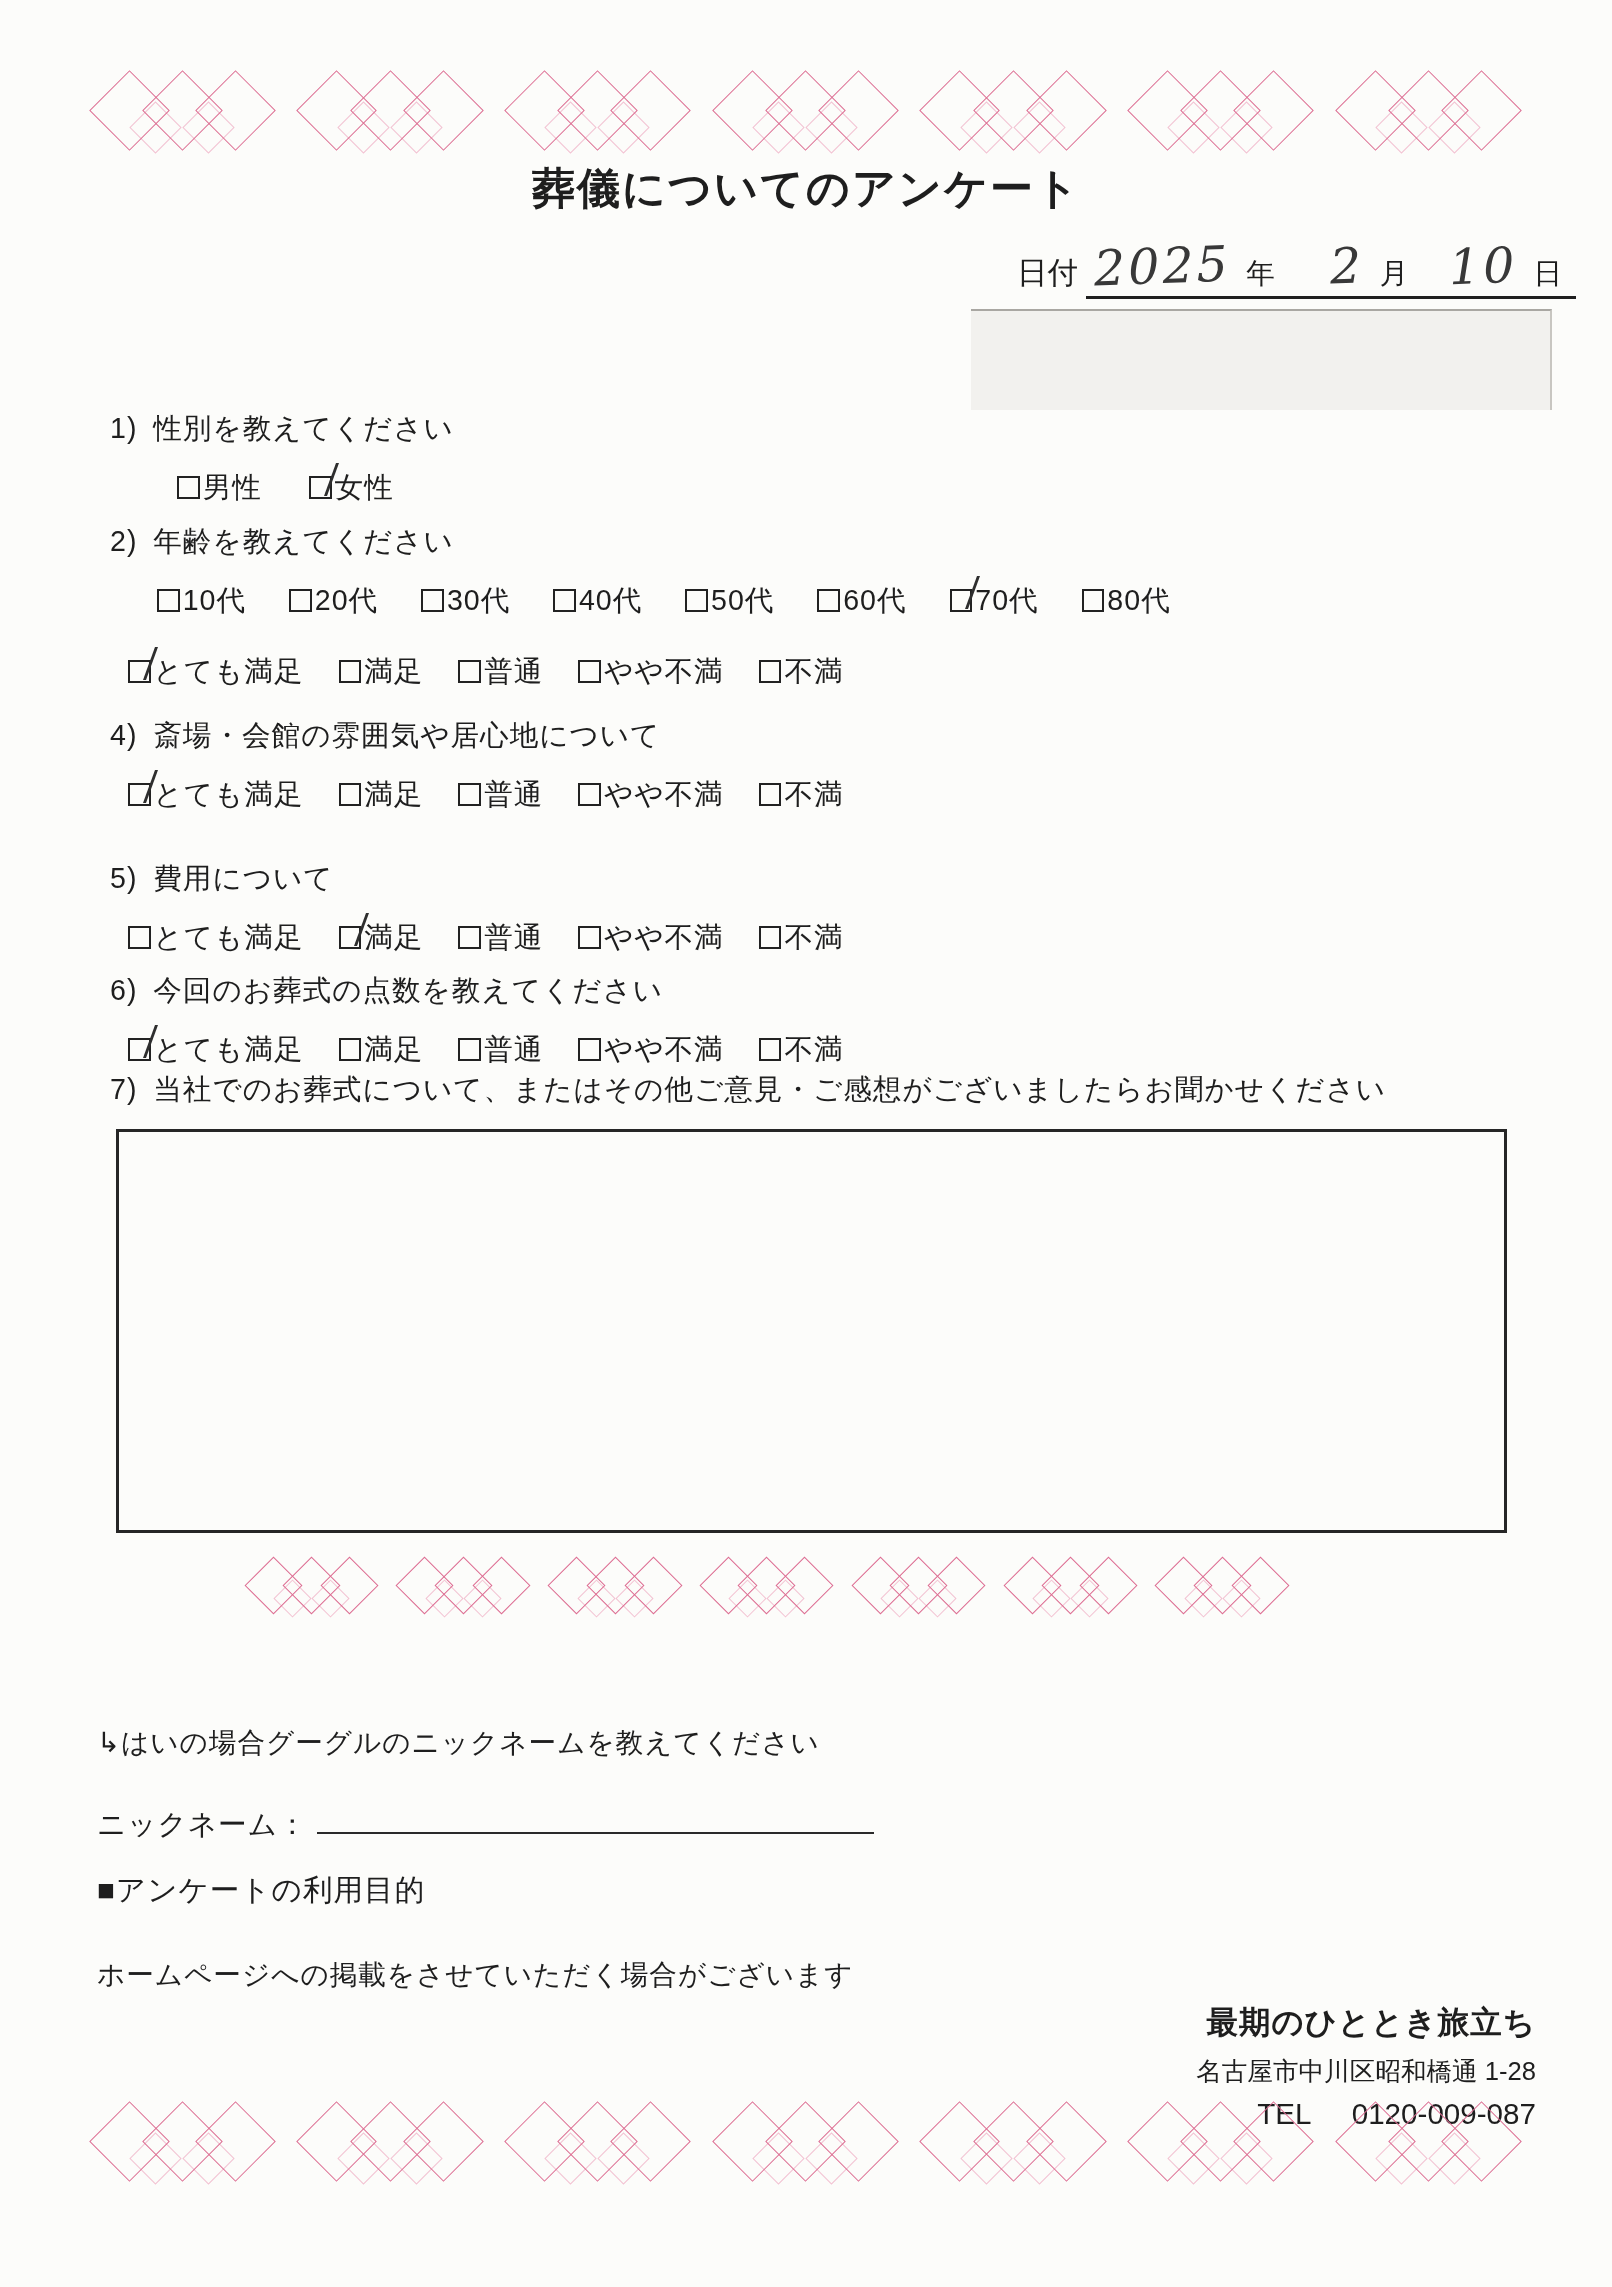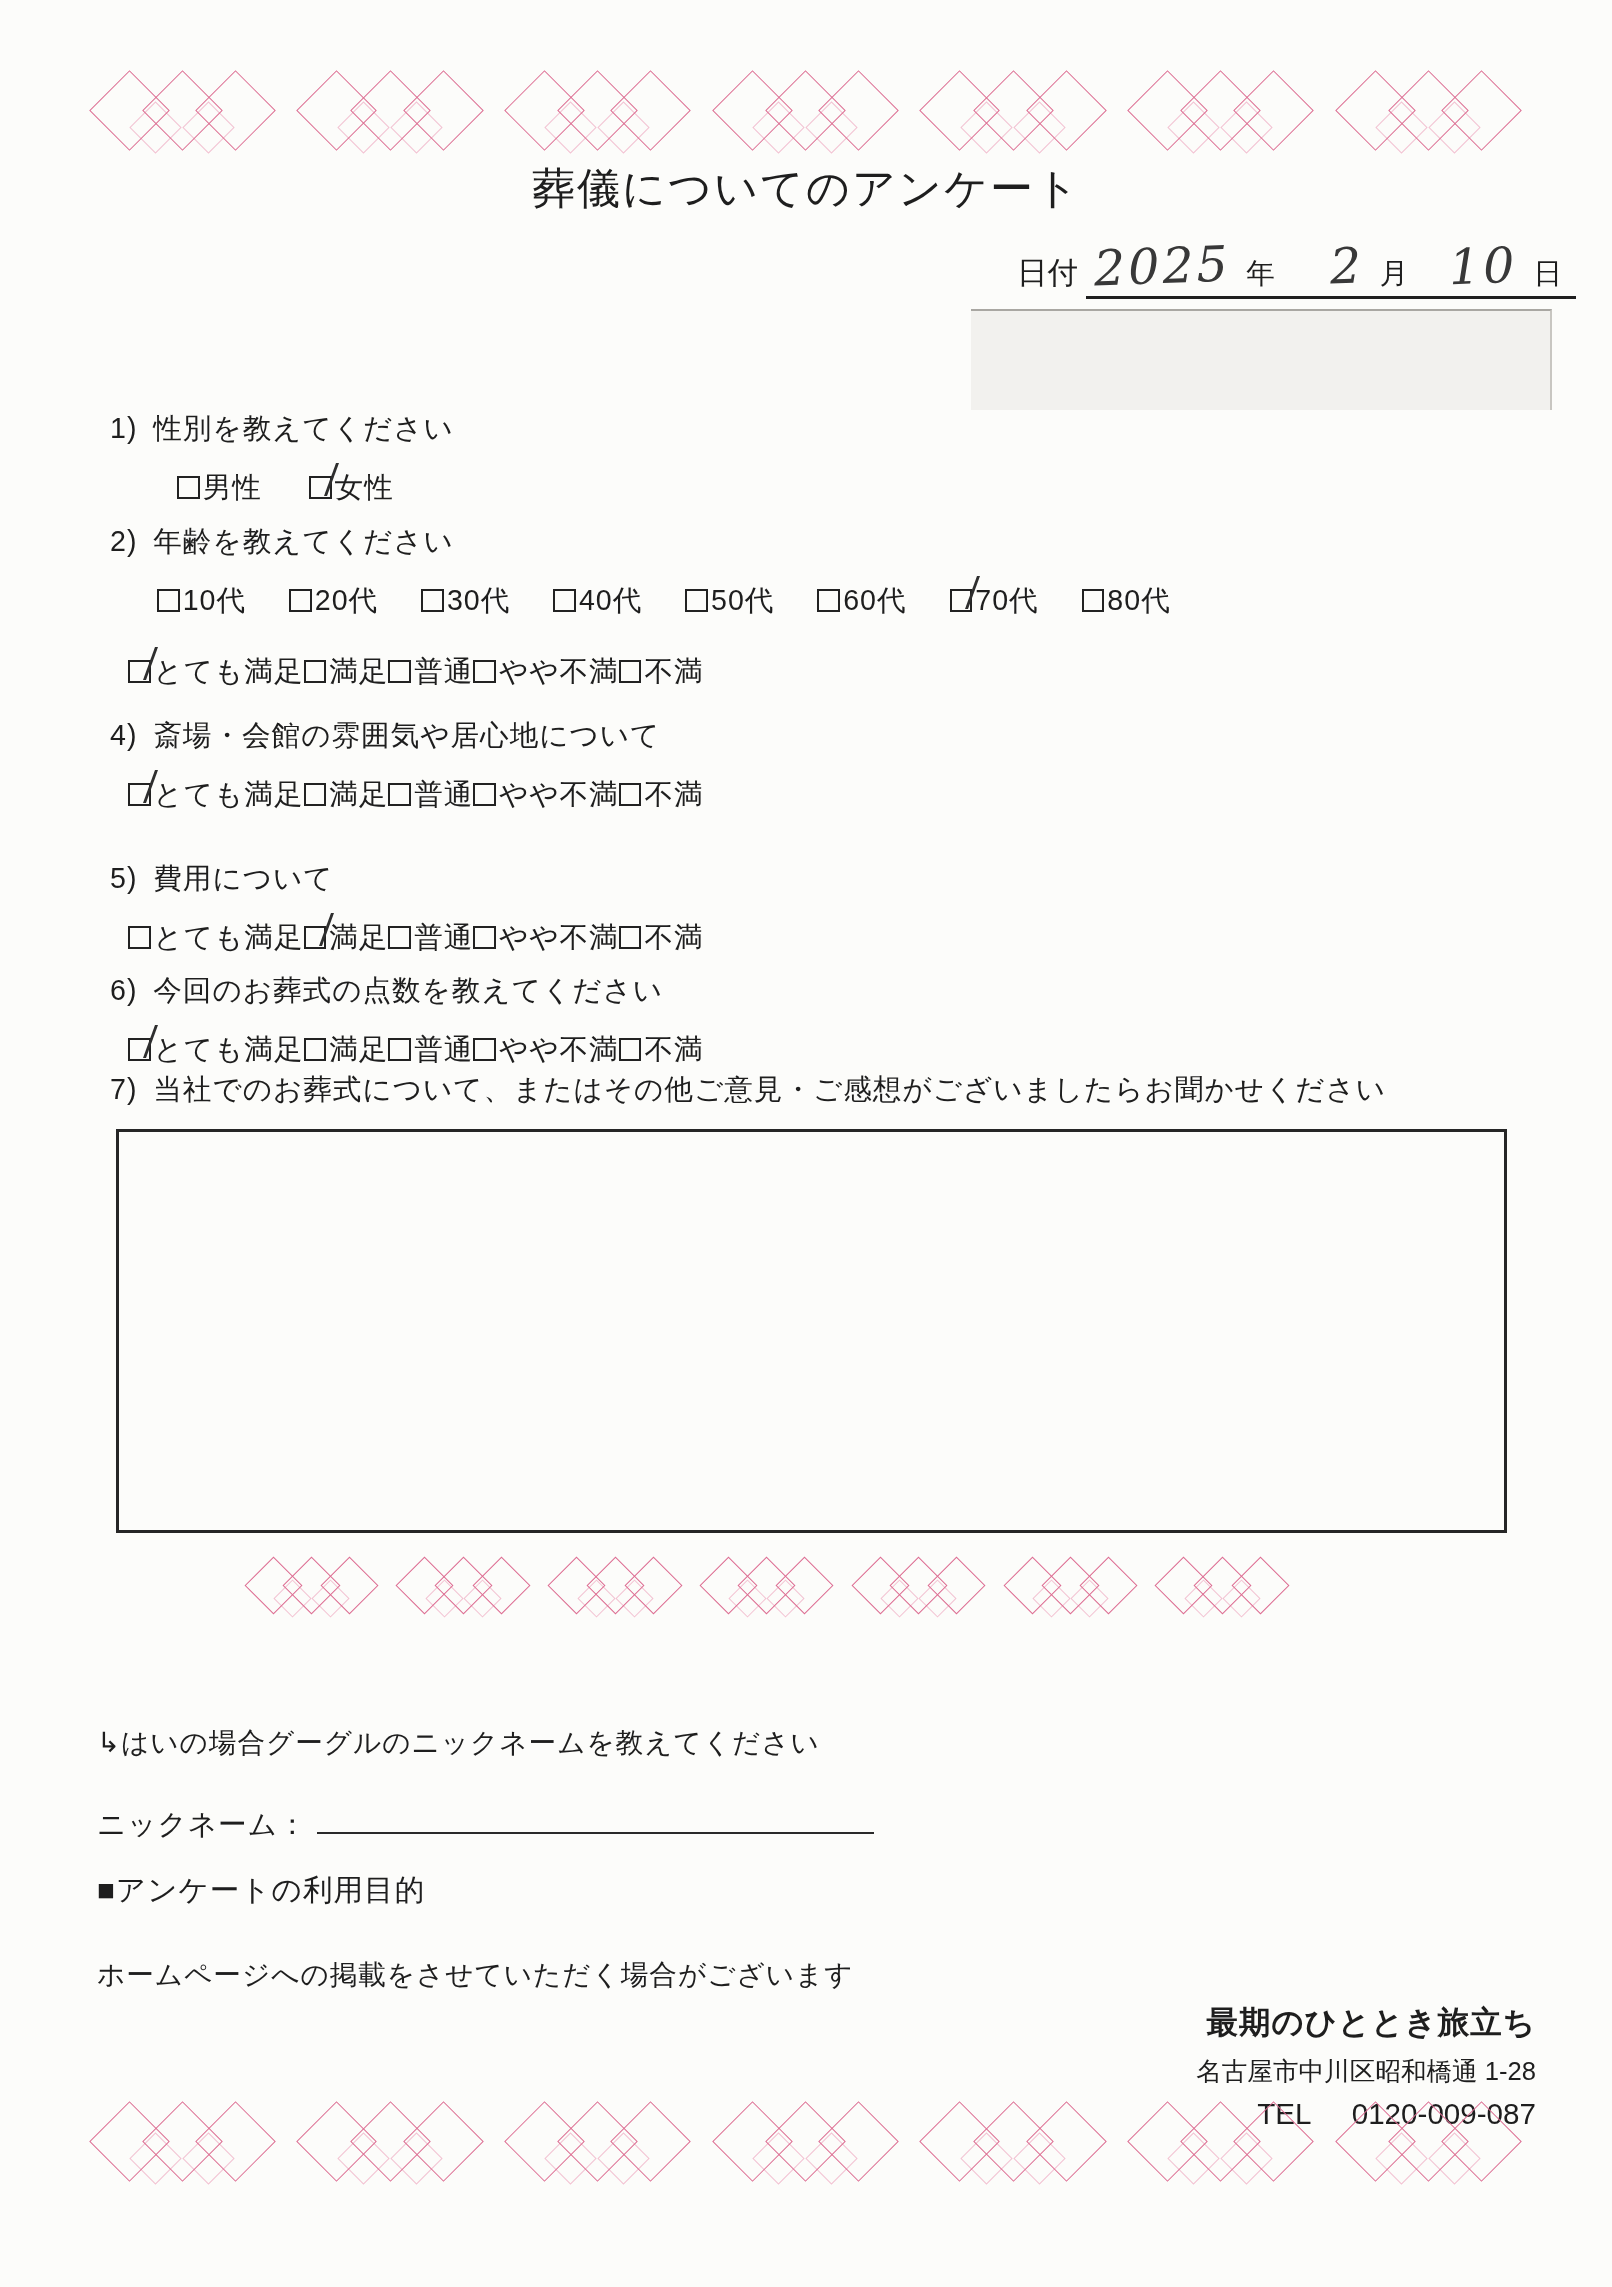--- a/index.html
+++ b/index.html
@@ -32,7 +32,7 @@
   .title{
     position:absolute;left:0;top:160px;width:100%;
     margin:0;text-align:center;
-    font-size:43px;font-weight:normal;letter-spacing:2px;
+    font-size:43px;font-weight:bold;letter-spacing:2px;
   }
   .date-row{position:absolute;left:1017px;top:242px;display:flex;align-items:baseline;}
   .date-label{font-size:30.5px;flex:none;margin-right:7.9px;}

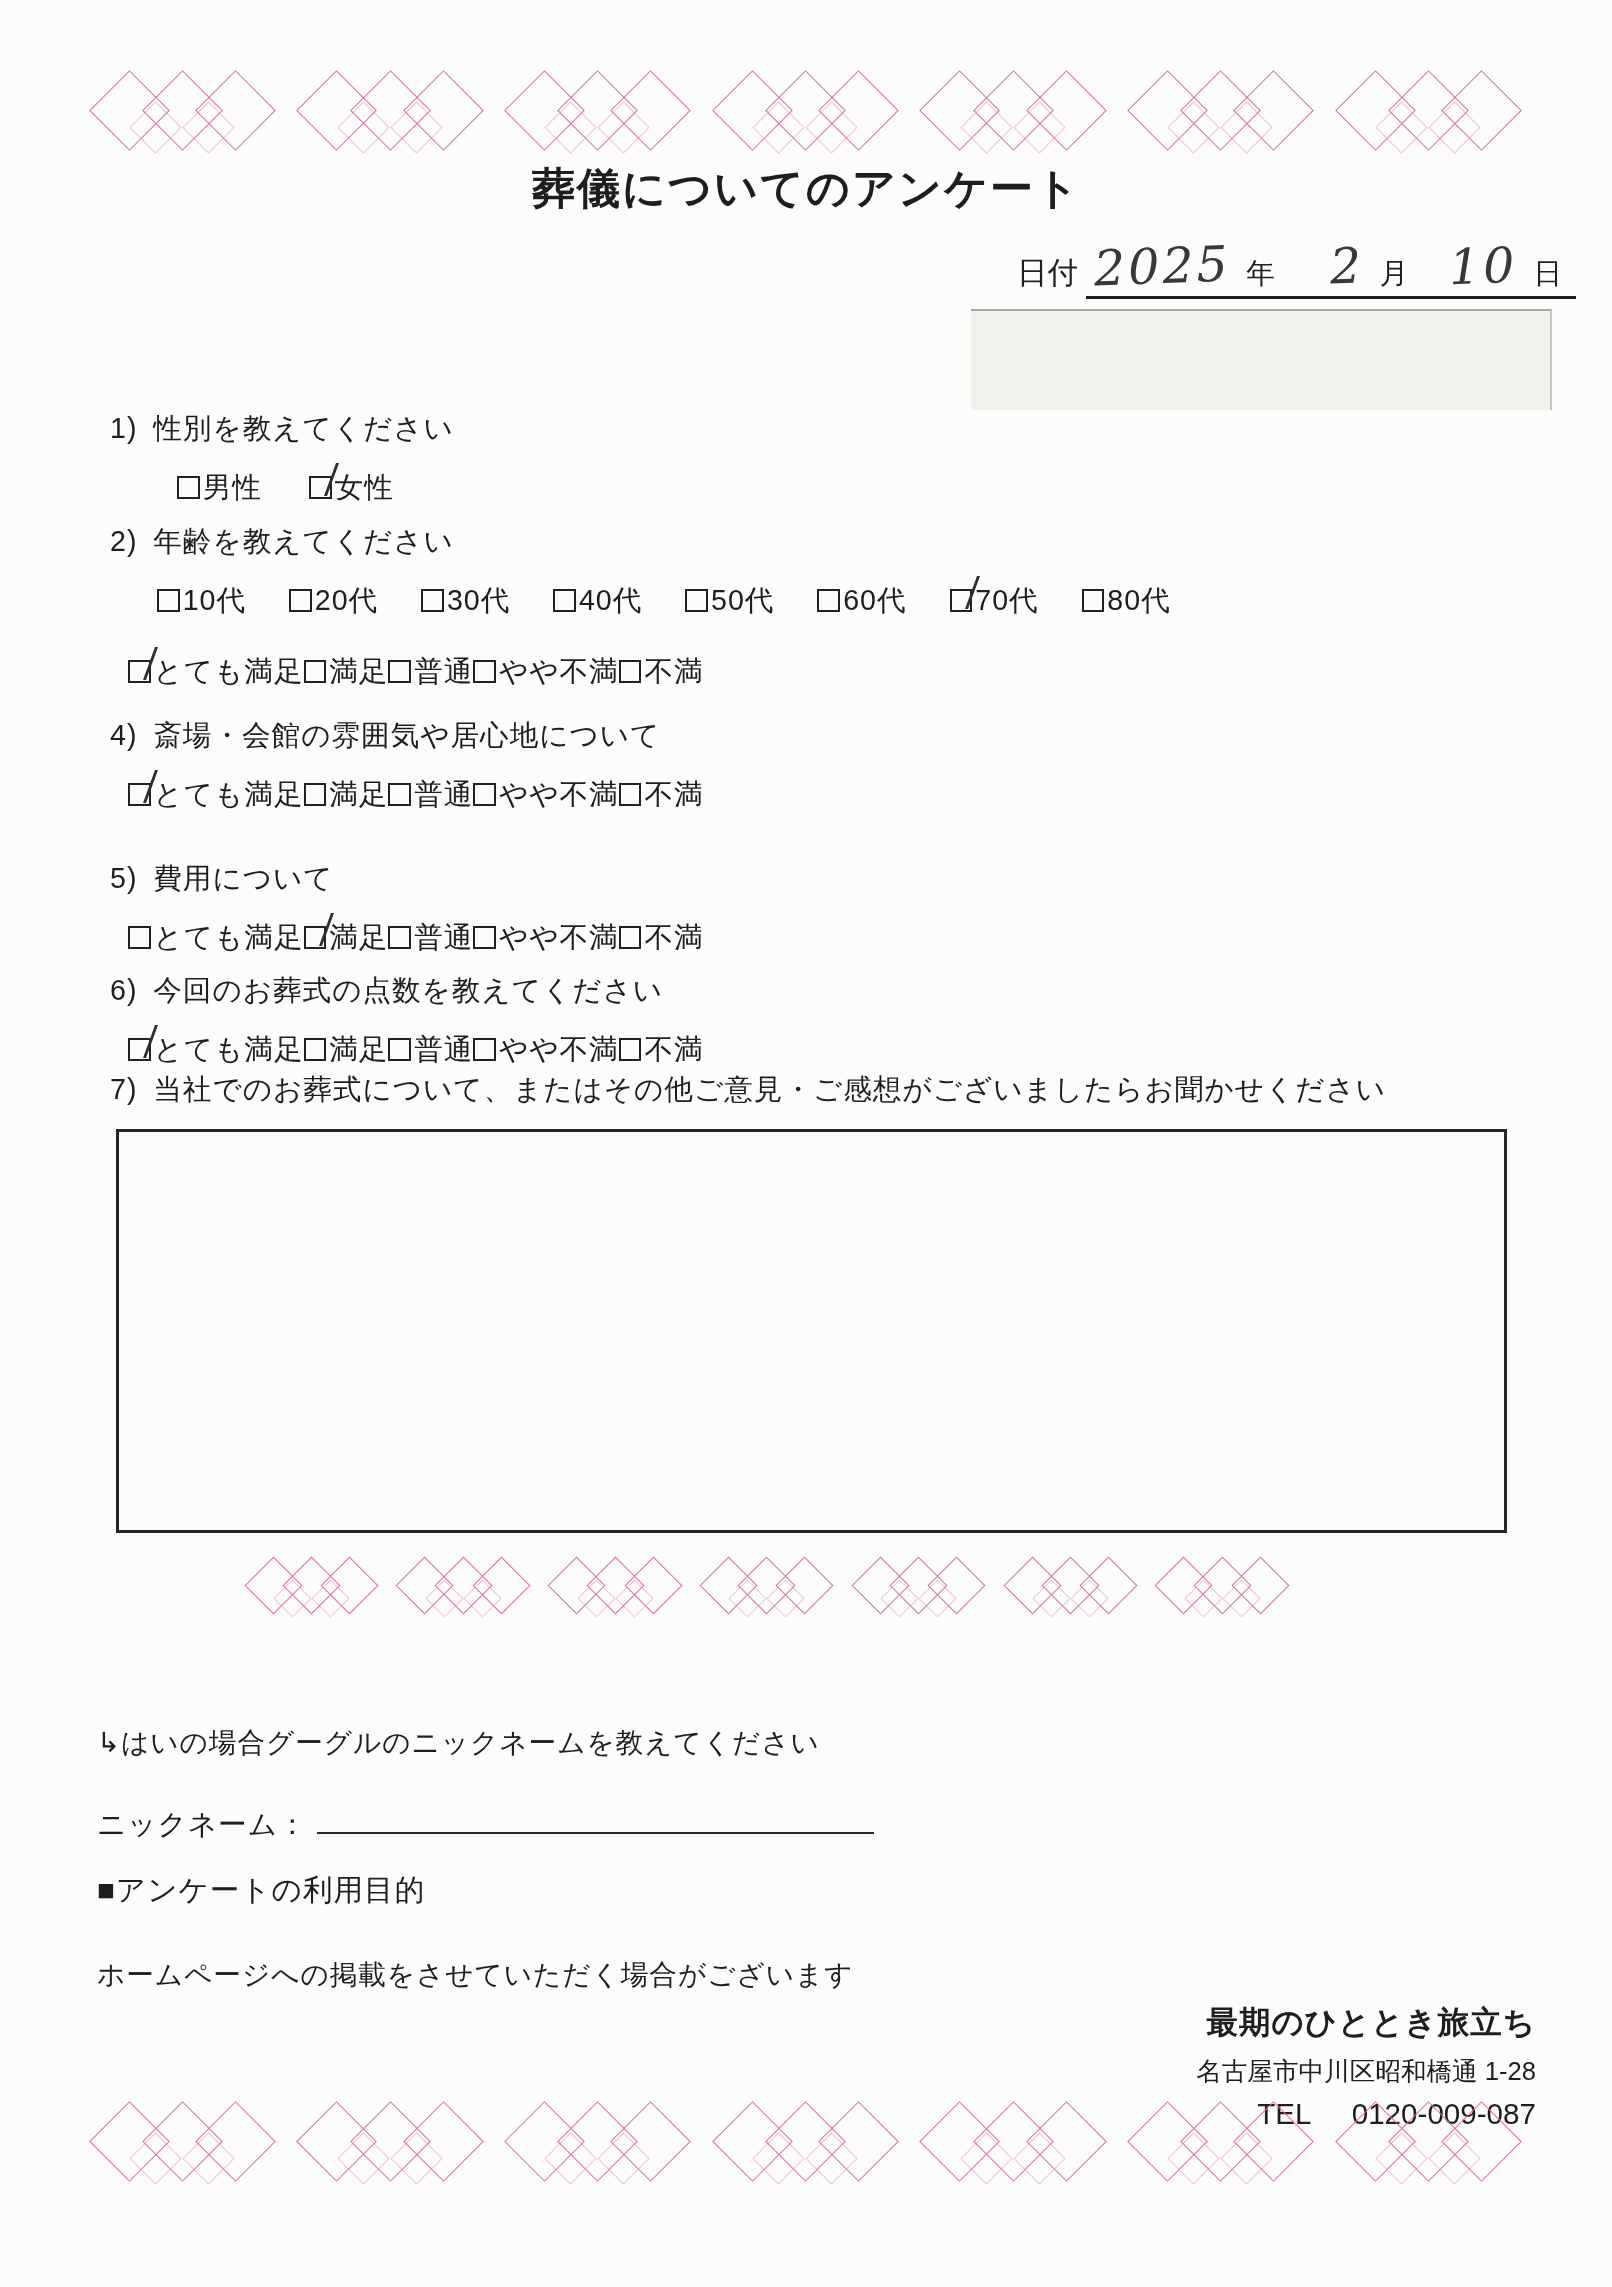--- a/index.html
+++ b/index.html
@@ -60,7 +60,7 @@
   .options{display:flex;align-items:center;margin-top:20px;}
   .options.gender{margin-left:67px;gap:47px;}
   .options.age{margin-left:47px;gap:43px;}
-  .options.sat{margin-left:7.9px;padding-left:10px;}
+  .options.sat{margin-left:7.9px;gap:35px;padding-left:10px;}
   .option{display:inline-flex;align-items:center;white-space:nowrap;}
   .opt-label{font-size:28.6px;letter-spacing:1px;}
   .checkbox{position:relative;width:22.7px;height:22.7px;border:2.5px solid #222;margin-right:3px;flex:none;box-sizing:border-box;}

